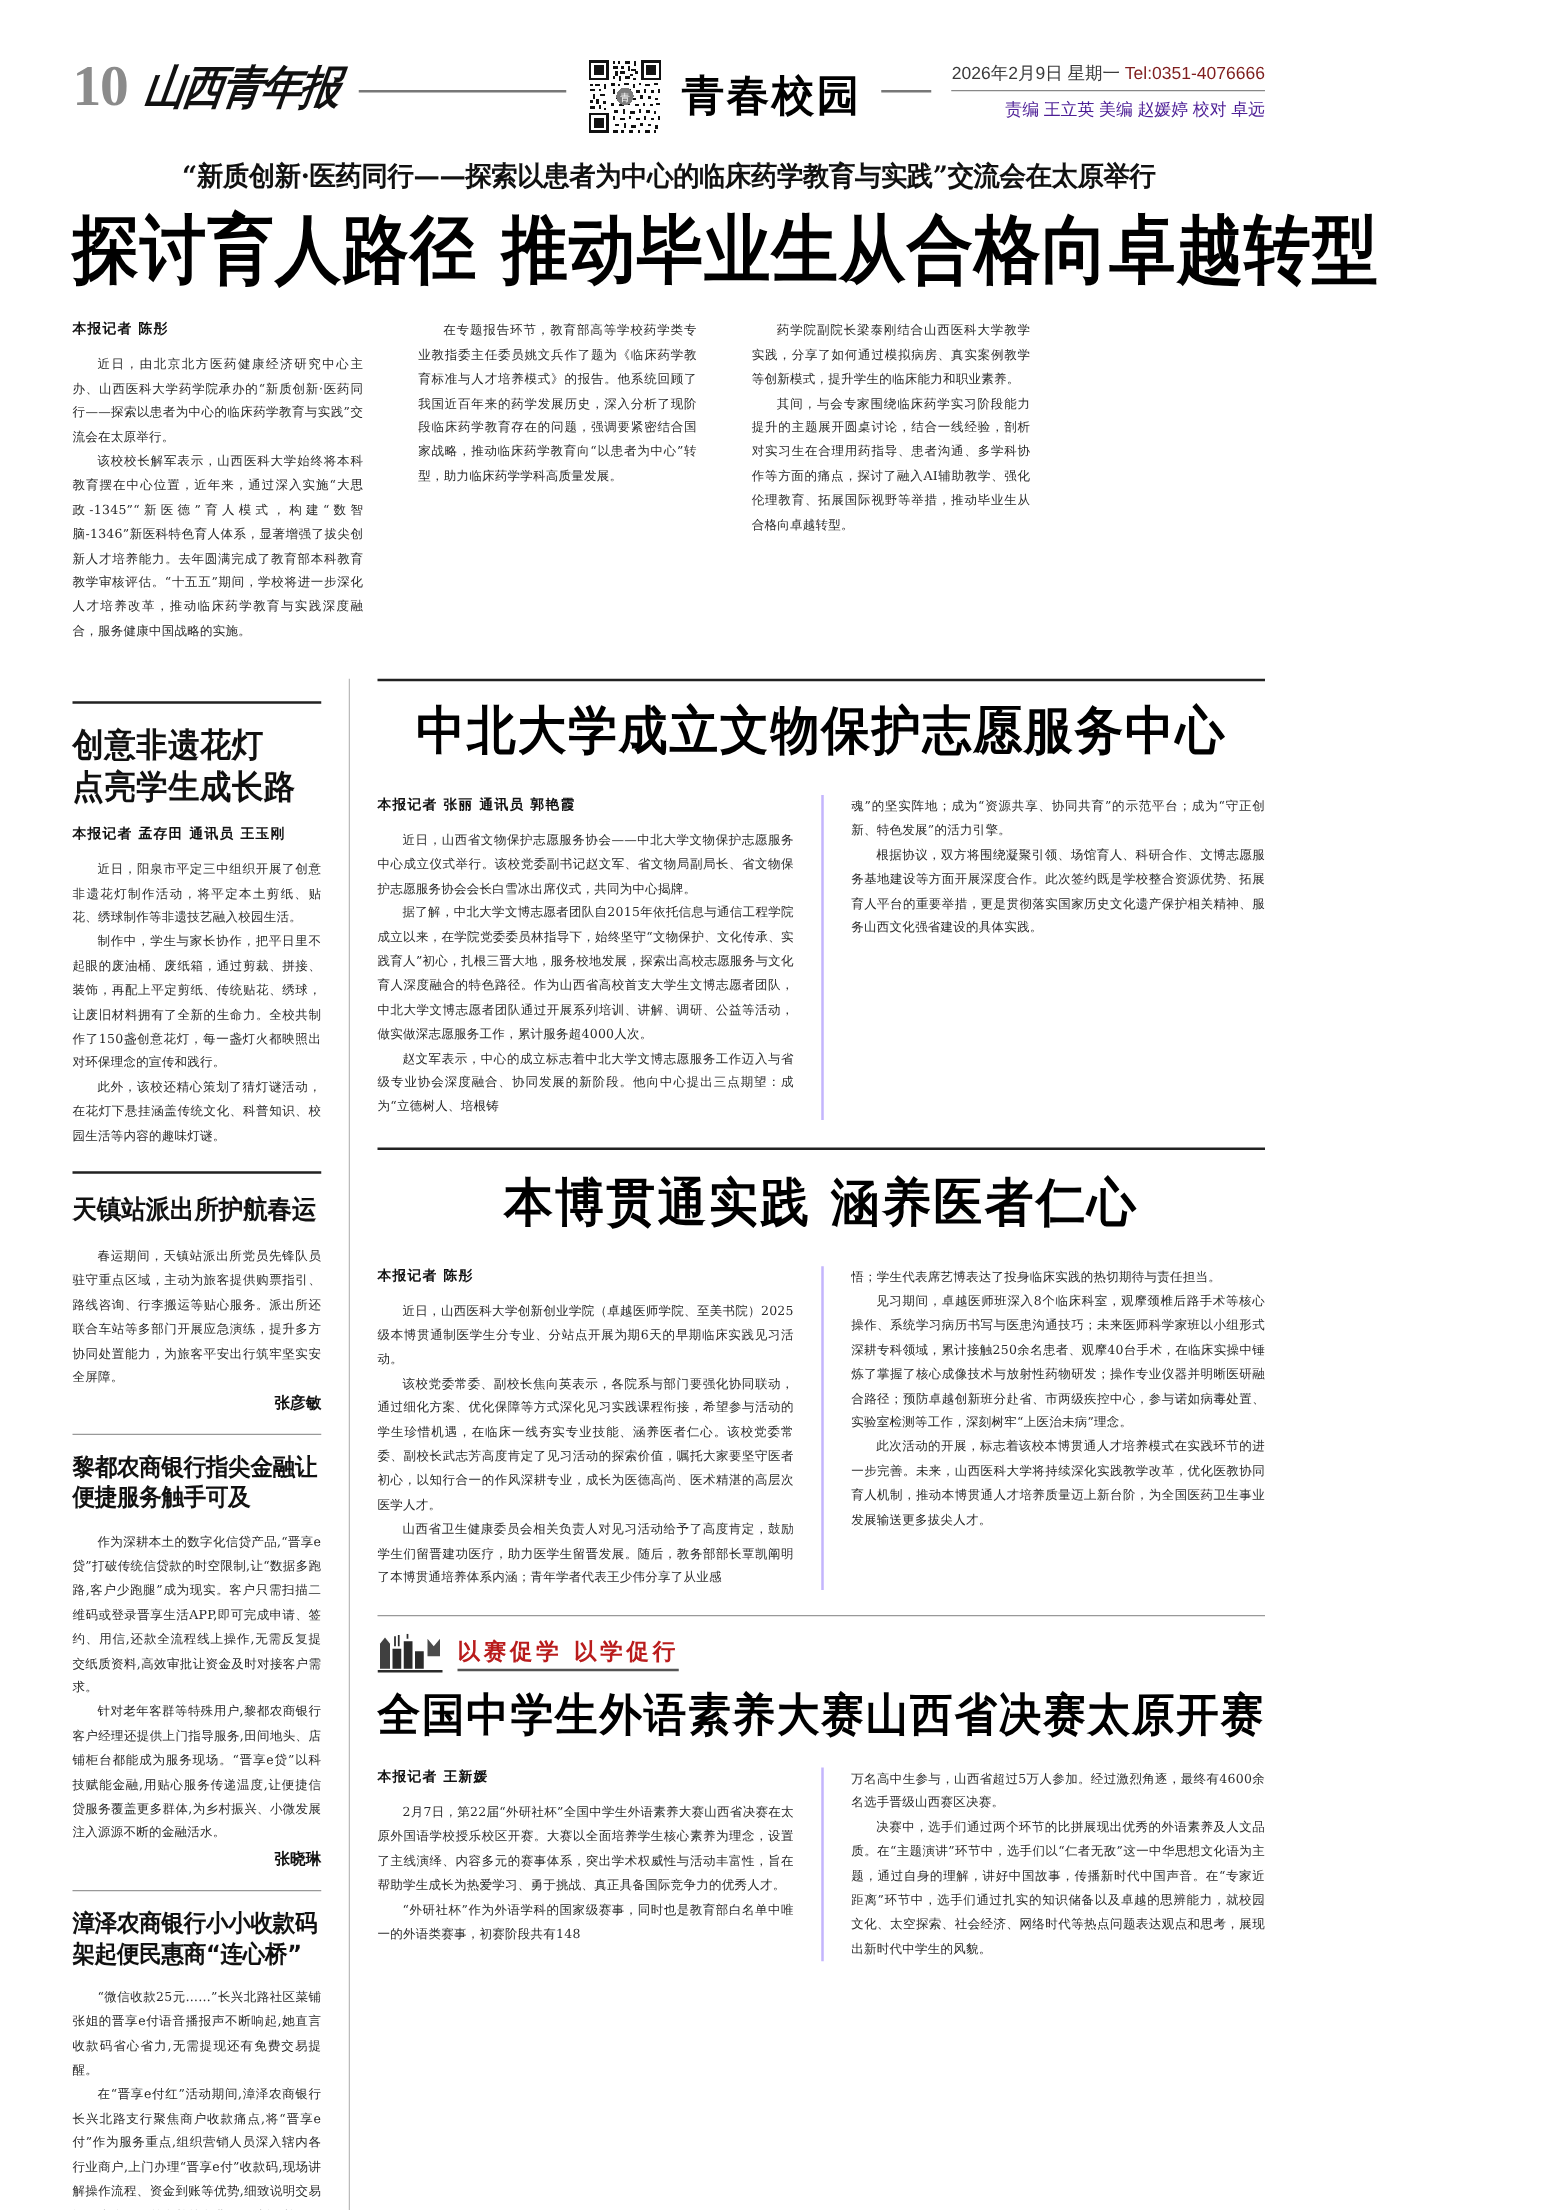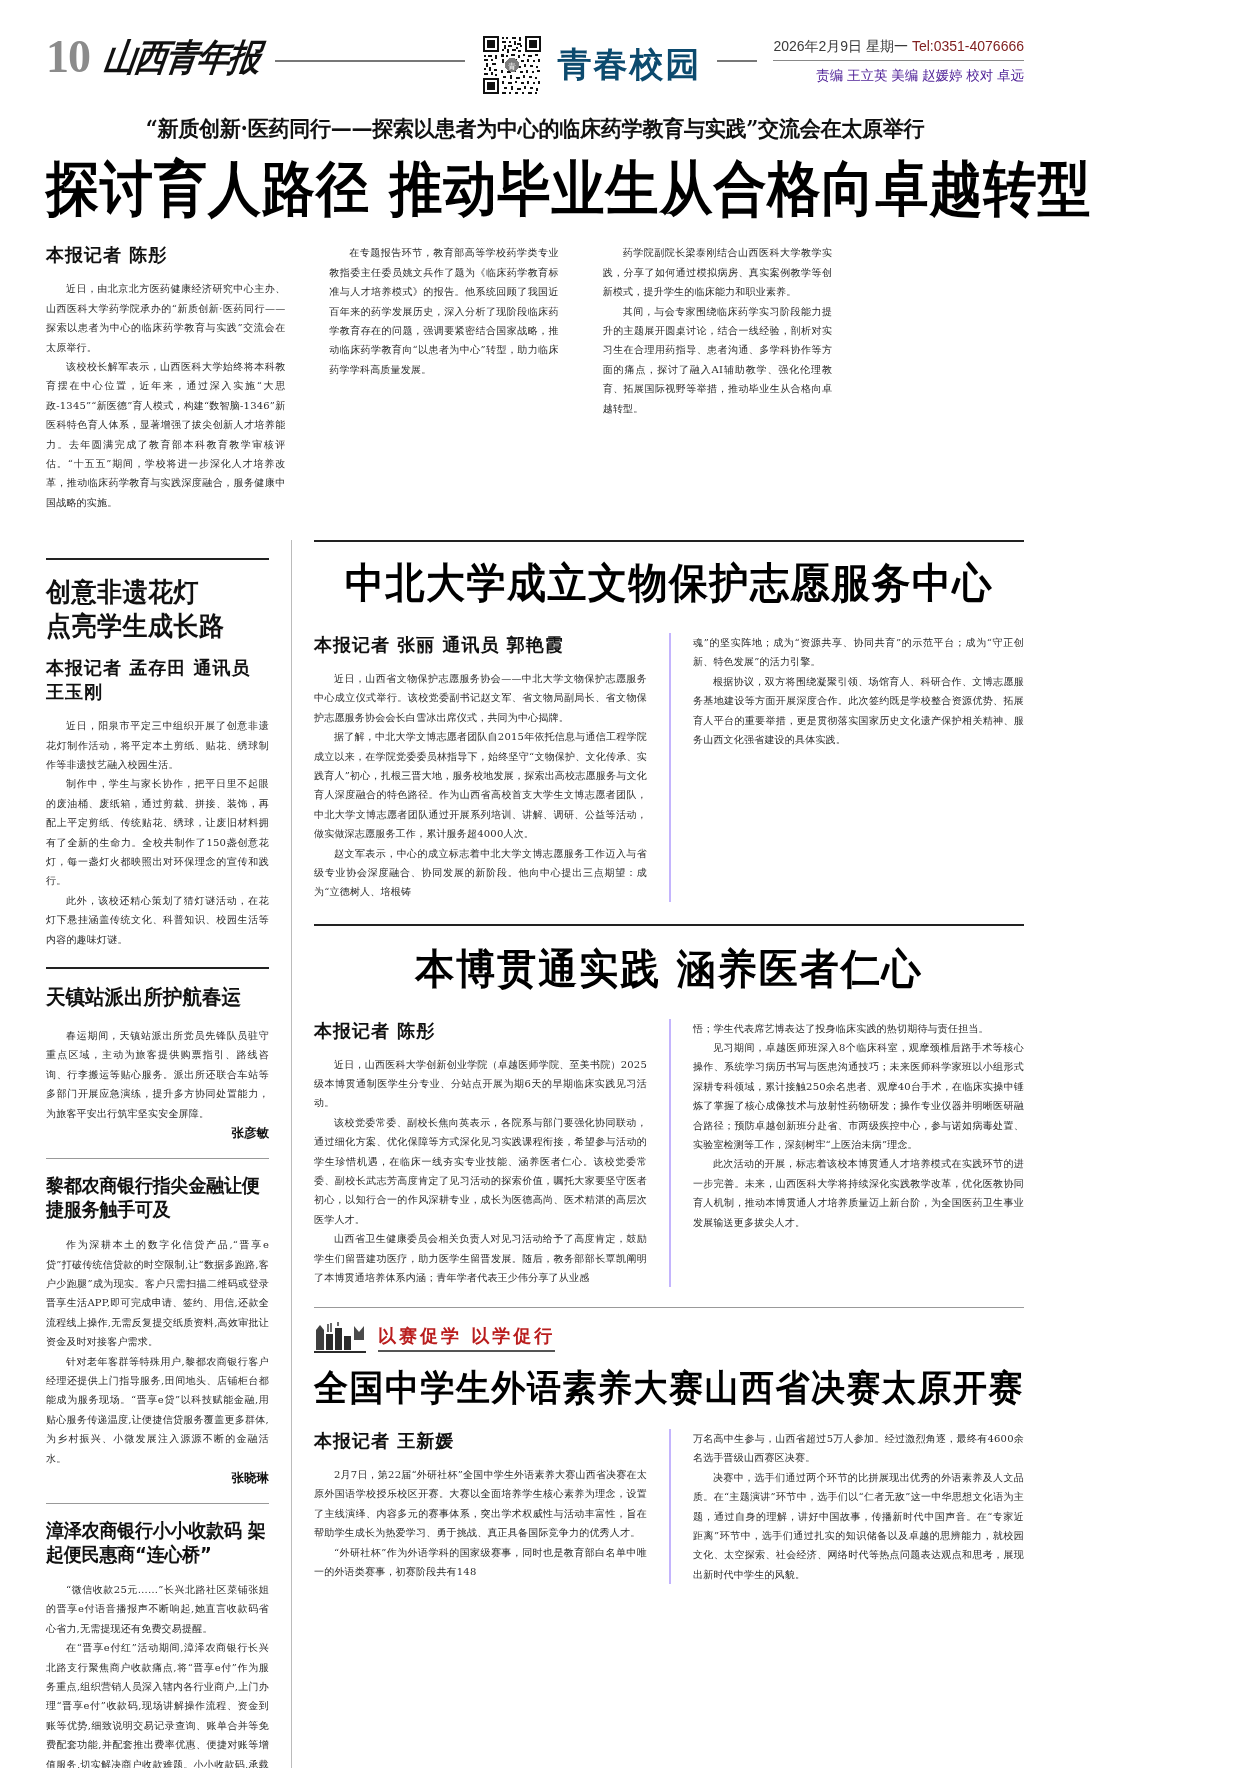--- a/index.html
+++ b/index.html
@@ -18,7 +18,7 @@
   .page {
     width: 1070px;
     height: 1768px;
-    padding: 0;
+    padding: 12px;
     position: relative;
     box-sizing: border-box;
   }

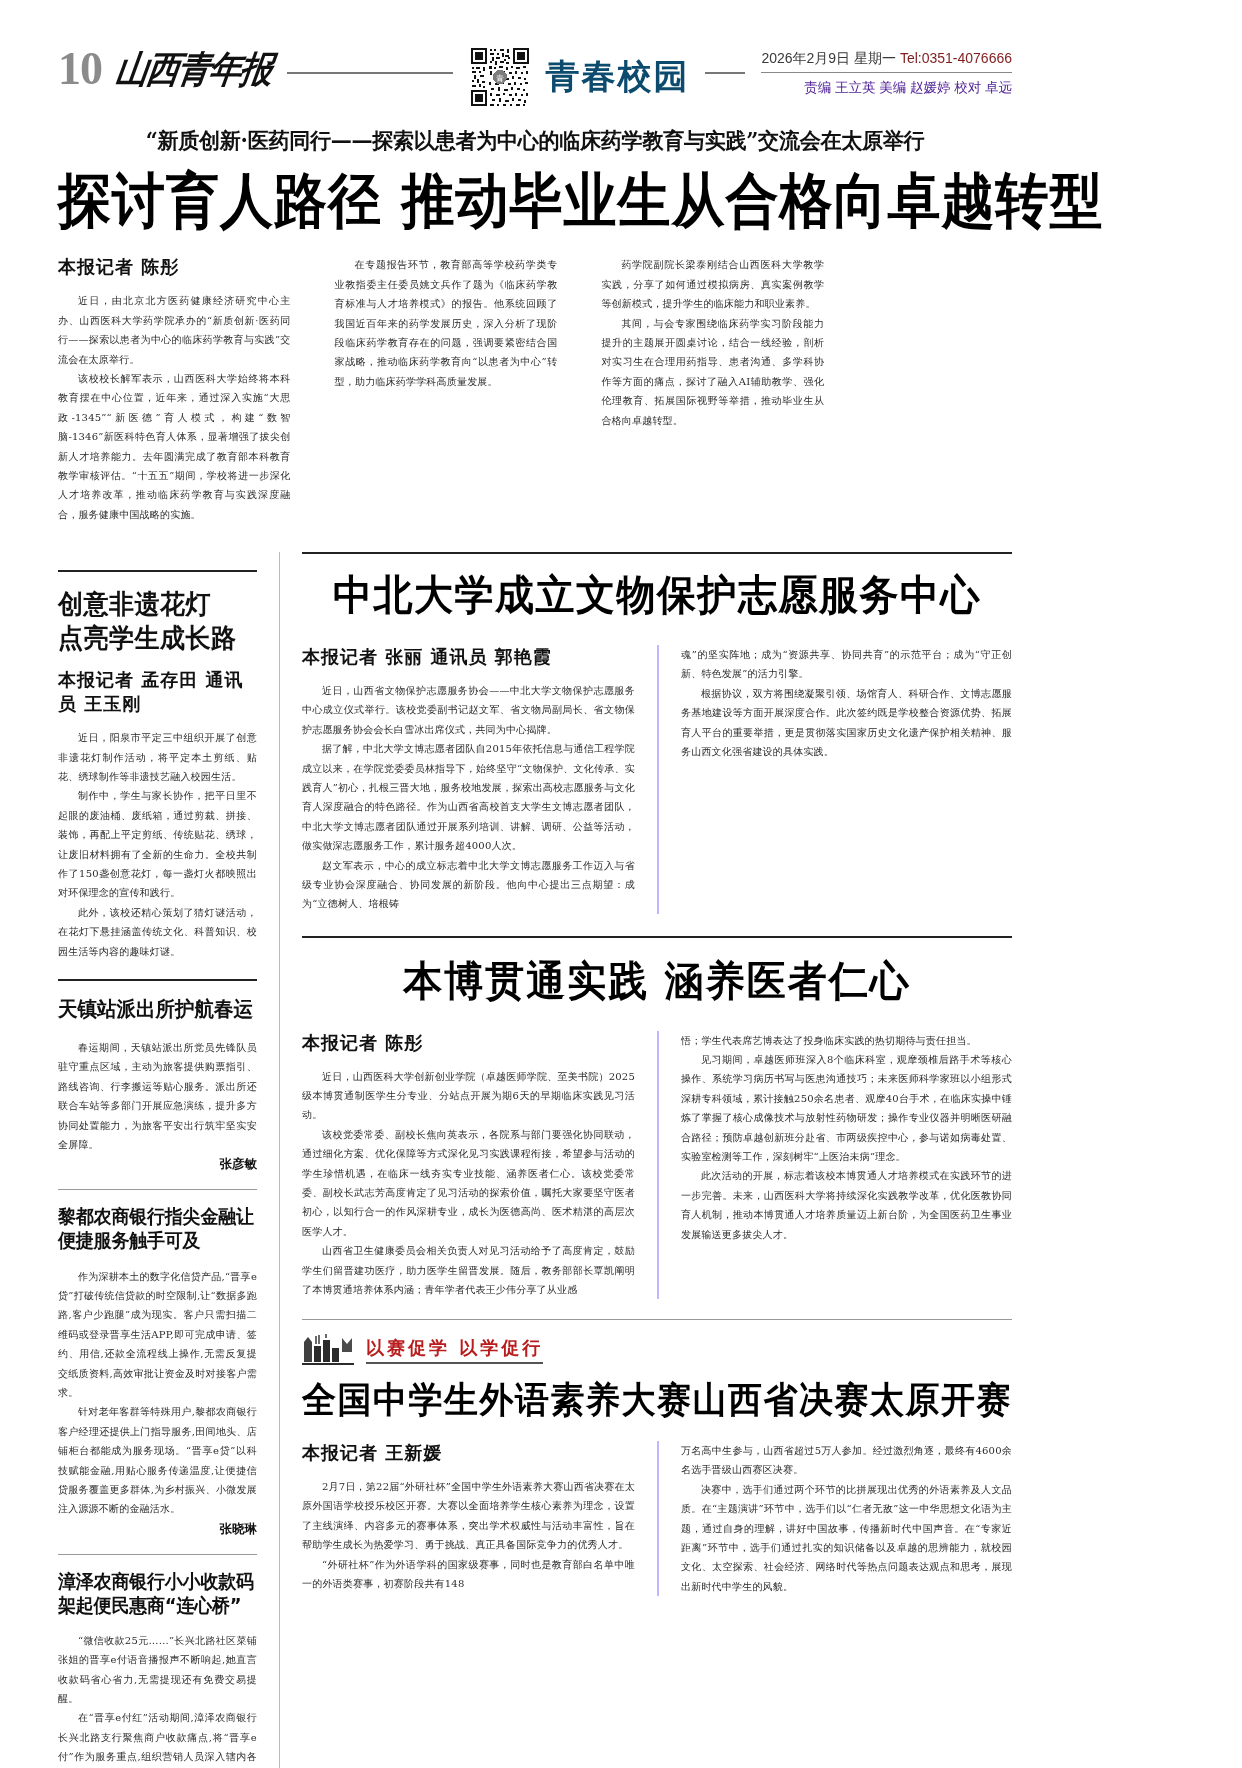--- a/index.html
+++ b/index.html
@@ -80,7 +80,7 @@
     font-family: "DejaVu Serif", serif;
     font-size: 34px;
     font-weight: 700;
-    color: #0c4a6e;
+    color: #000000;
     letter-spacing: 2px;
     white-space: nowrap;
   }

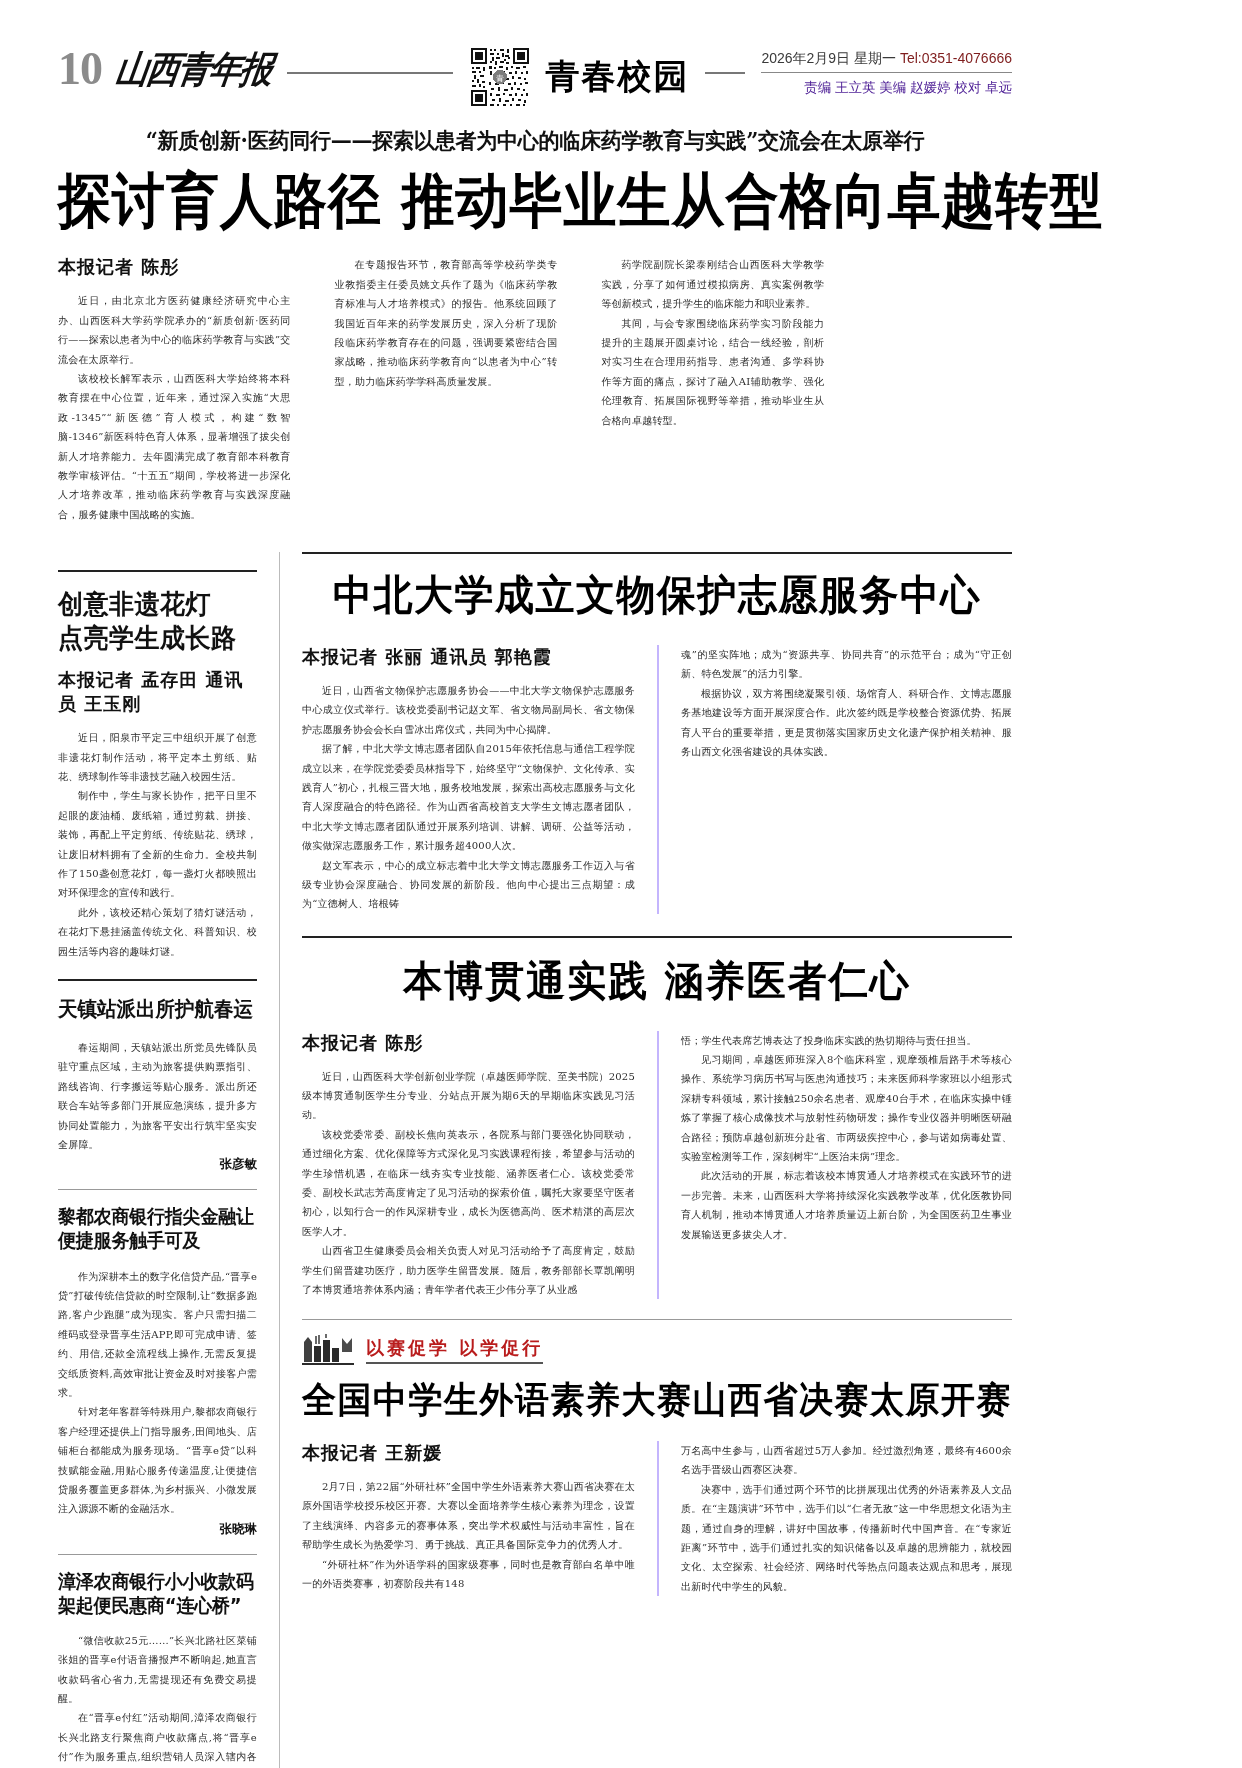--- a/index.html
+++ b/index.html
@@ -163,7 +163,7 @@
   p.body.noind { text-indent: 0; }
   .byline {
     font-family: "DejaVu Sans", "Liberation Sans", sans-serif;
-    font-size: 18px;
+    font-size: 11px;
     font-weight: 700;
     color: #111;
     margin: 0 0 12px 0;

